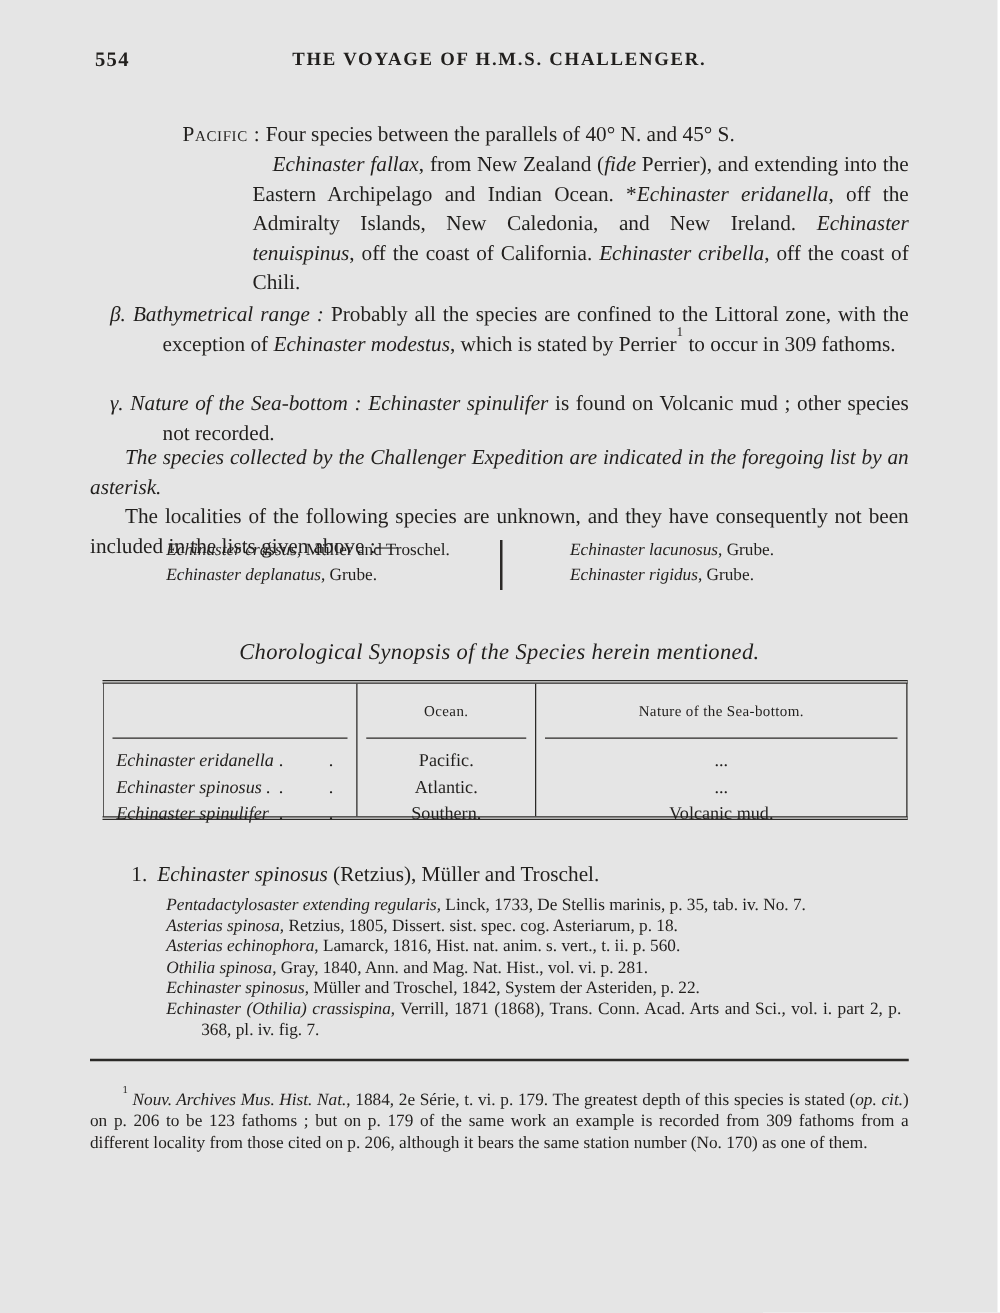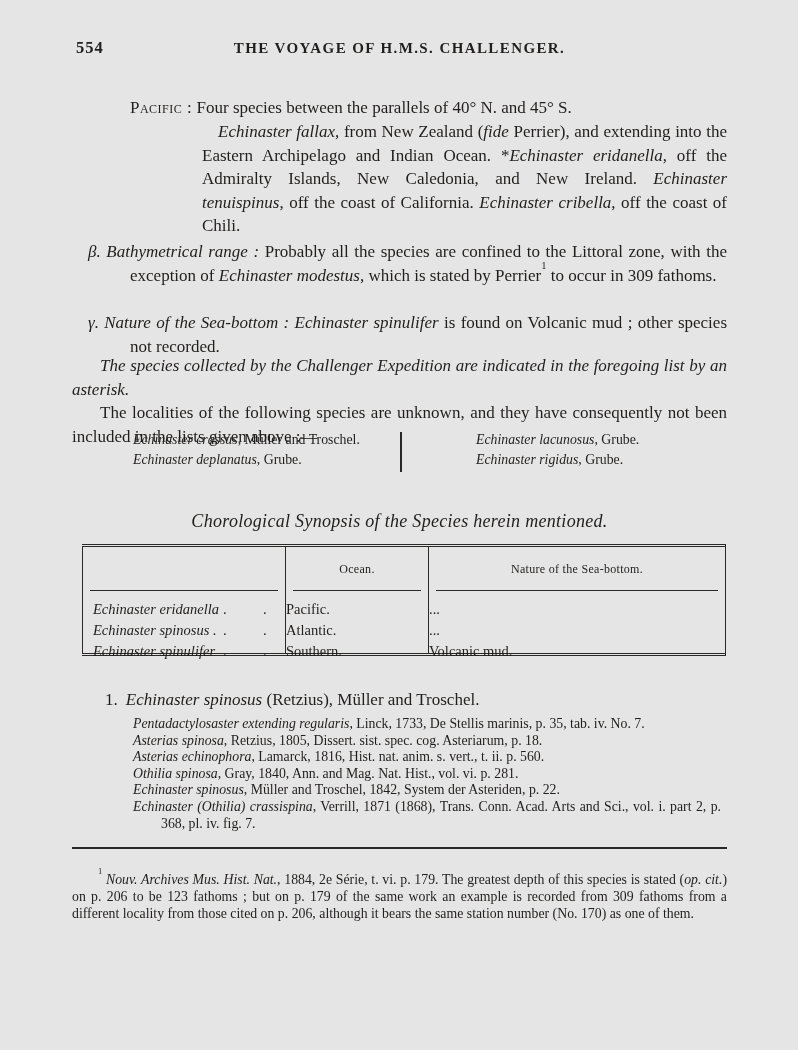--- a/index.html
+++ b/index.html
@@ -21,7 +21,7 @@
 
   
   .bodytext{font-size:17px;line-height:23.5px;text-align:justify;}
-  .para-pacific{left:0;top:79px;width:655px;padding-left:58px;box-sizing:border-box;font-size:17px;line-height:23.5px;}
+  .para-pacific{left:16px;top:79px;width:655px;padding-left:58px;box-sizing:border-box;font-size:17px;line-height:23.5px;}
   .sc{font-variant:small-caps;letter-spacing:0.5px;}
   .range-block{left:130px;top:103px;width:525px;text-indent:16px;}
   .para-greek{left:0;top:0;width:655px;box-sizing:border-box;padding-left:58px;text-indent:-42px;}

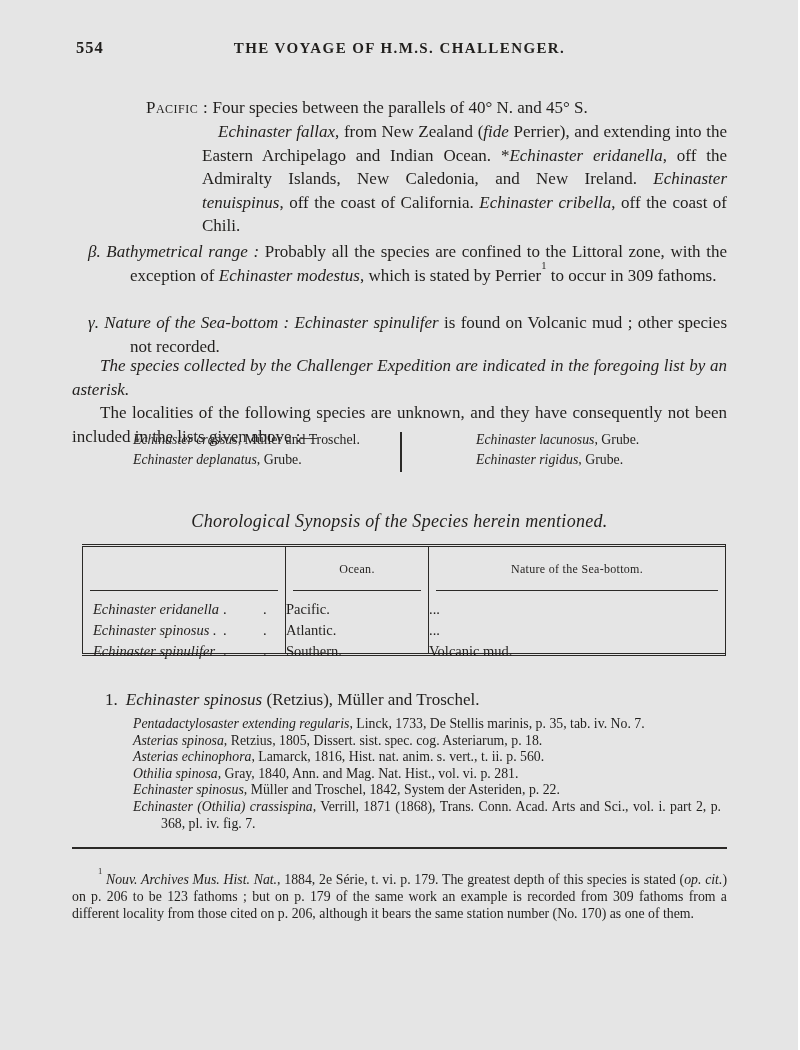--- a/index.html
+++ b/index.html
@@ -37,7 +37,7 @@
   .unknown{left:0;top:430px;width:655px;height:46px;}
   .un-col{position:absolute;top:0;font-size:13.8px;line-height:19.5px;}
   .un-left{left:61px;}
-  .un-right{left:404px;font-family:Liberation Serif, serif;}
+  .un-right{left:384px;font-family:Liberation Serif, serif;}
   .un-divider{position:absolute;left:328px;top:2px;width:2px;height:40px;background:#2b2927;}
 
   

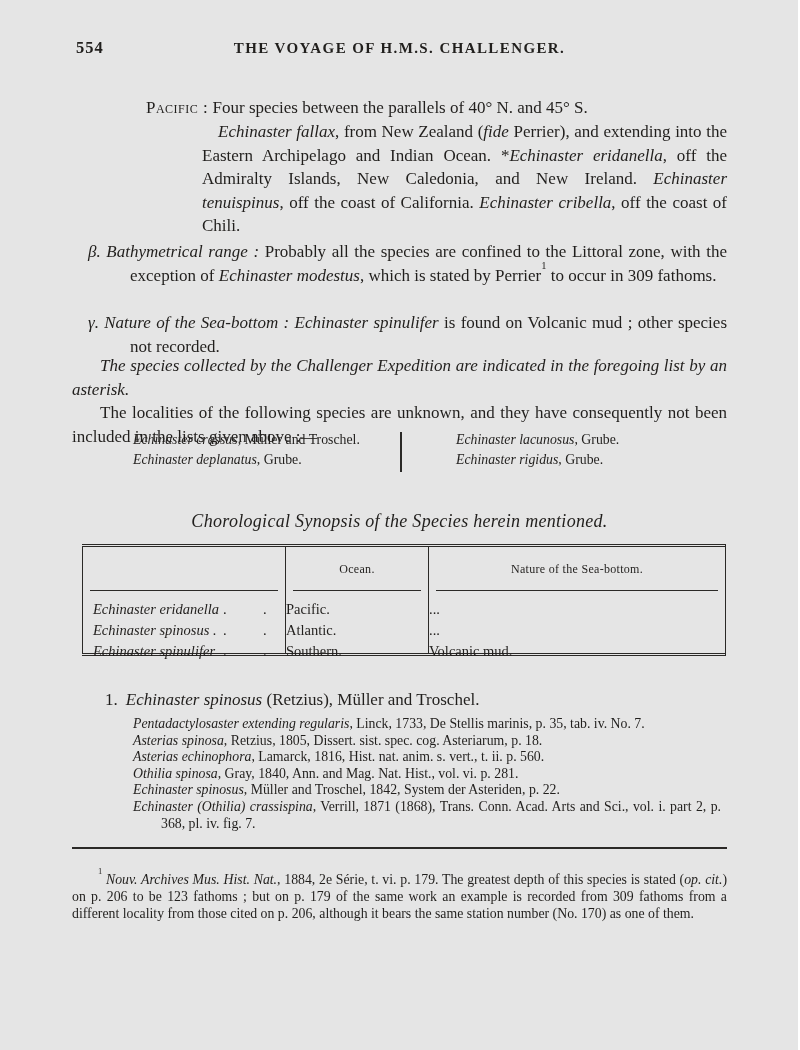--- a/index.html
+++ b/index.html
@@ -57,7 +57,7 @@
     font-size:12px;letter-spacing:0.3px;text-align:left;}
   .hl{position:absolute;left:7px;right:7px;bottom:0;height:0;border-top:1px solid #2b2927;}
   .tb{padding-top:8px;}
-  .tb .tline{line-height:21px;font-size:14.5px;text-align:left;}
+  .tb .tline{line-height:21px;font-size:14.5px;text-align:center;}
   .c1 .tline{text-align:left;padding-left:10px;position:relative;}
   .sp-name{font-style:italic;}
   .dot{position:absolute;top:0;font-size:14.5px;}

